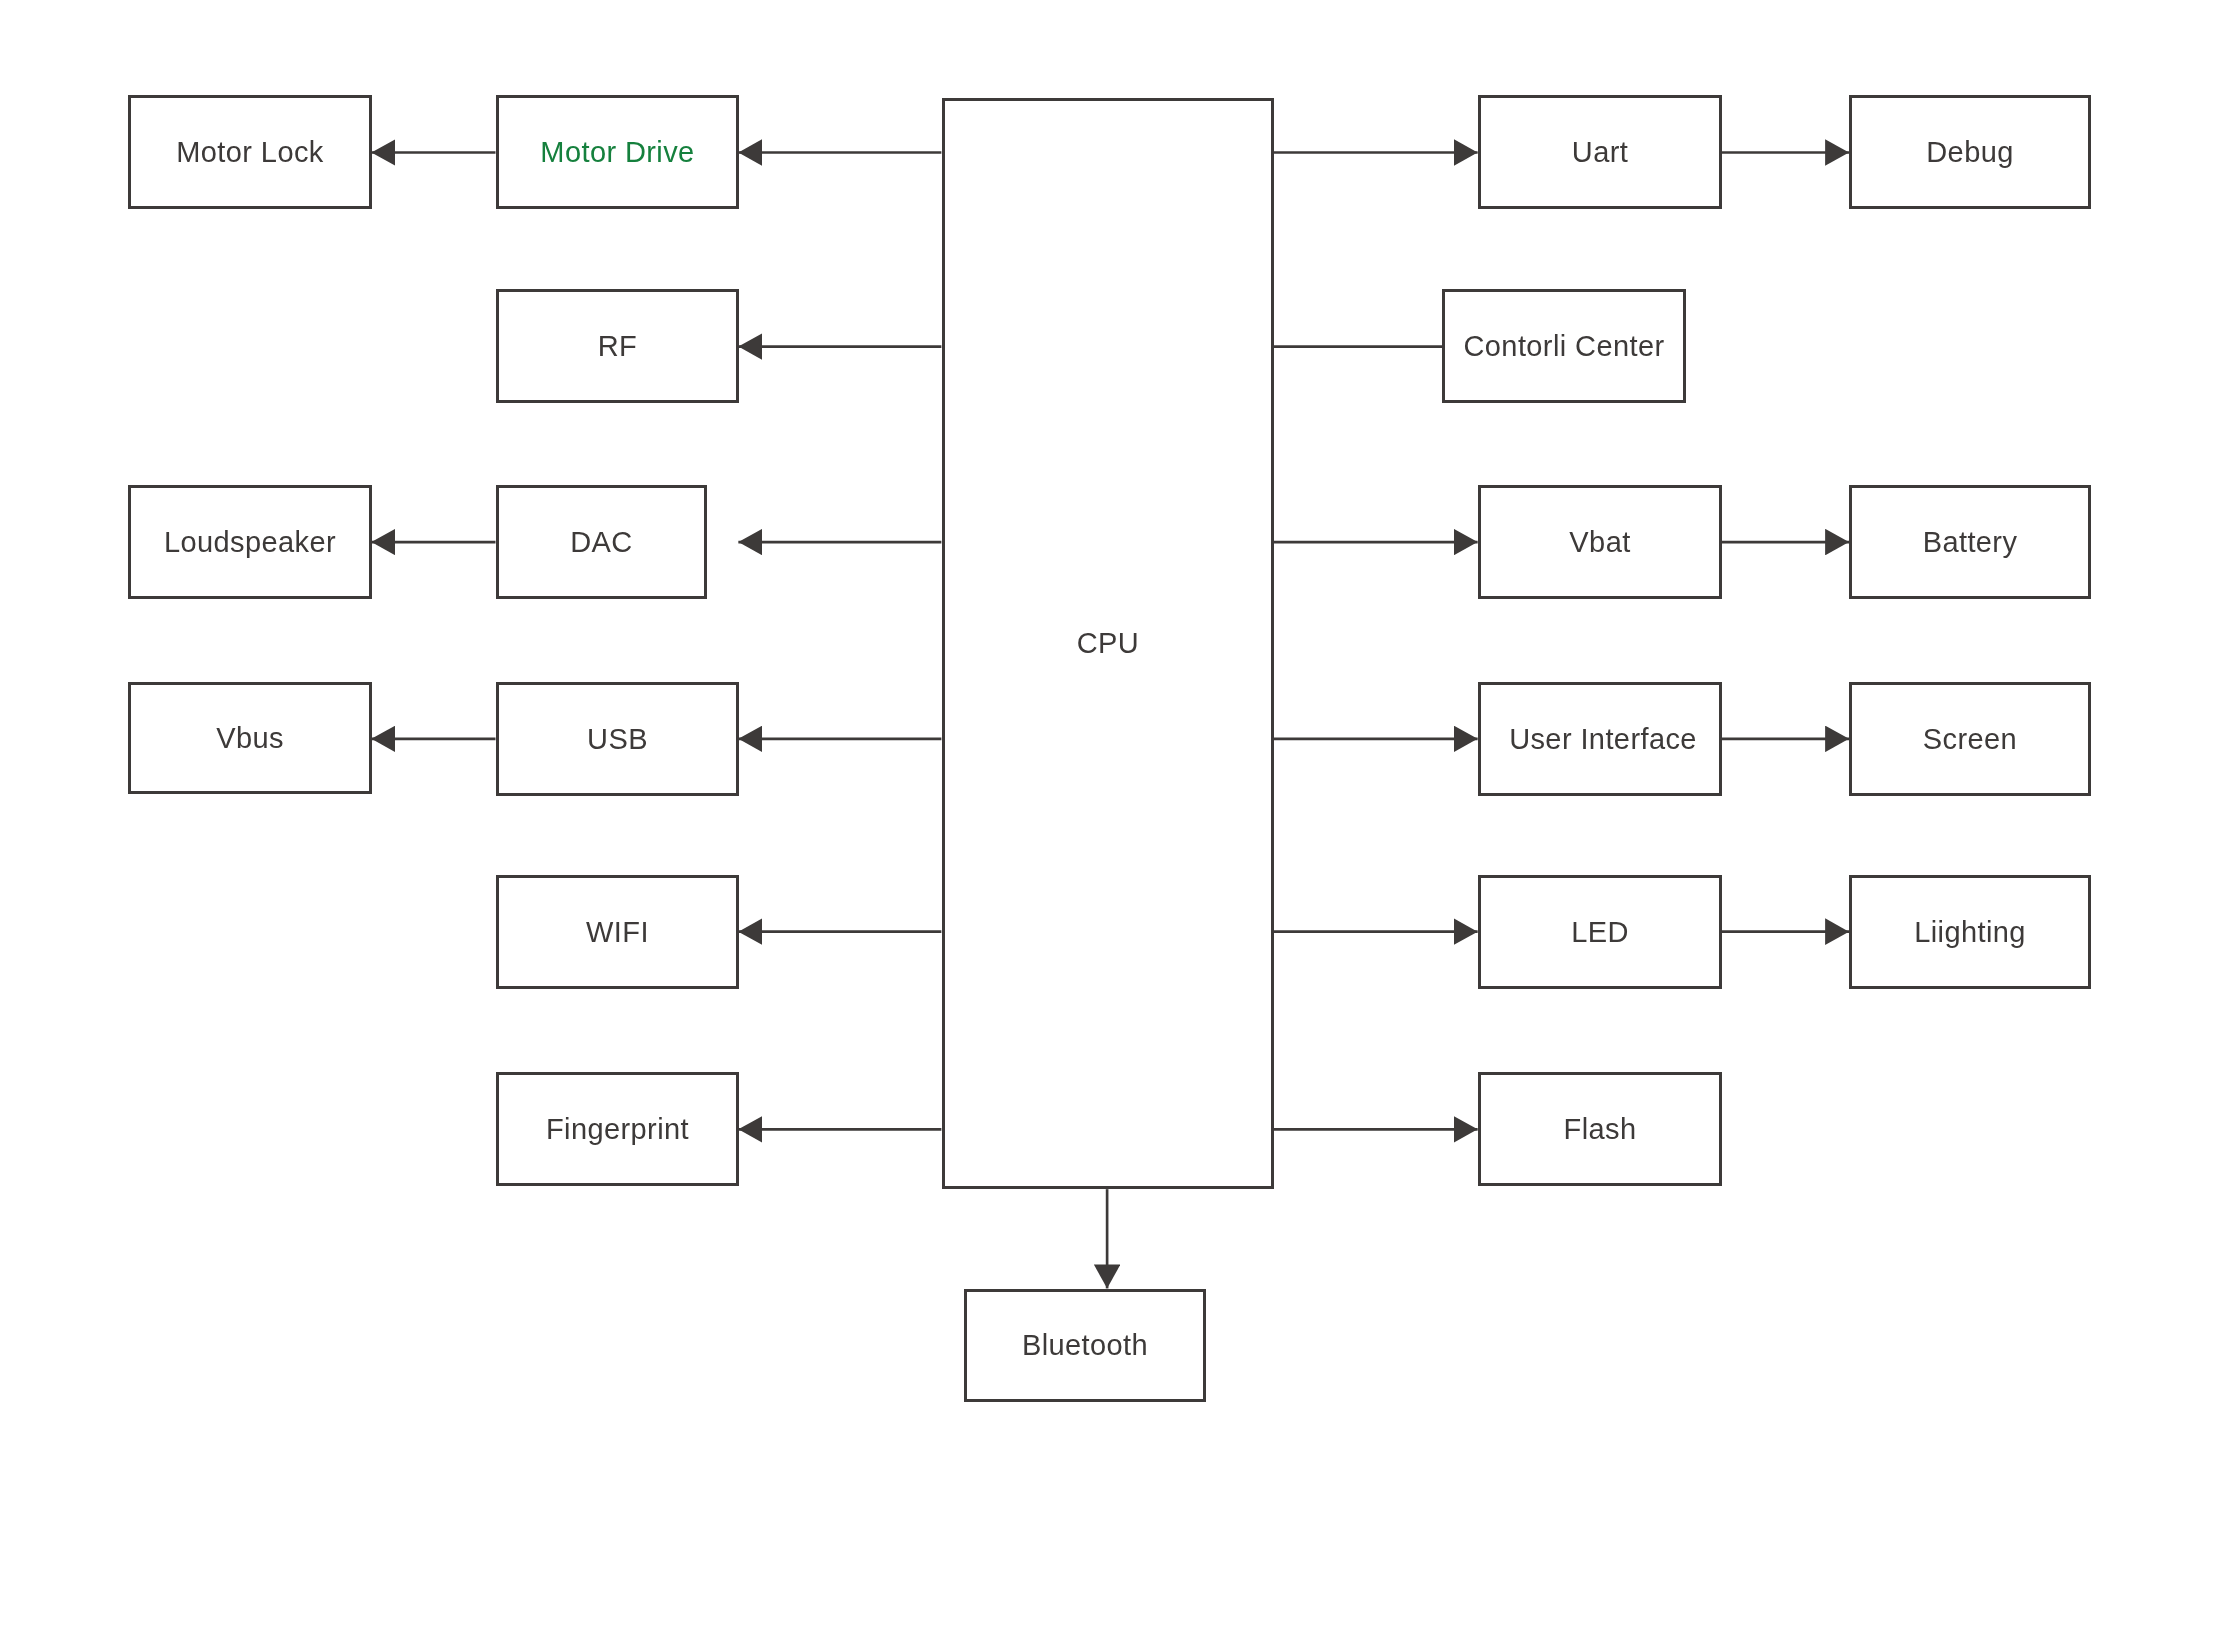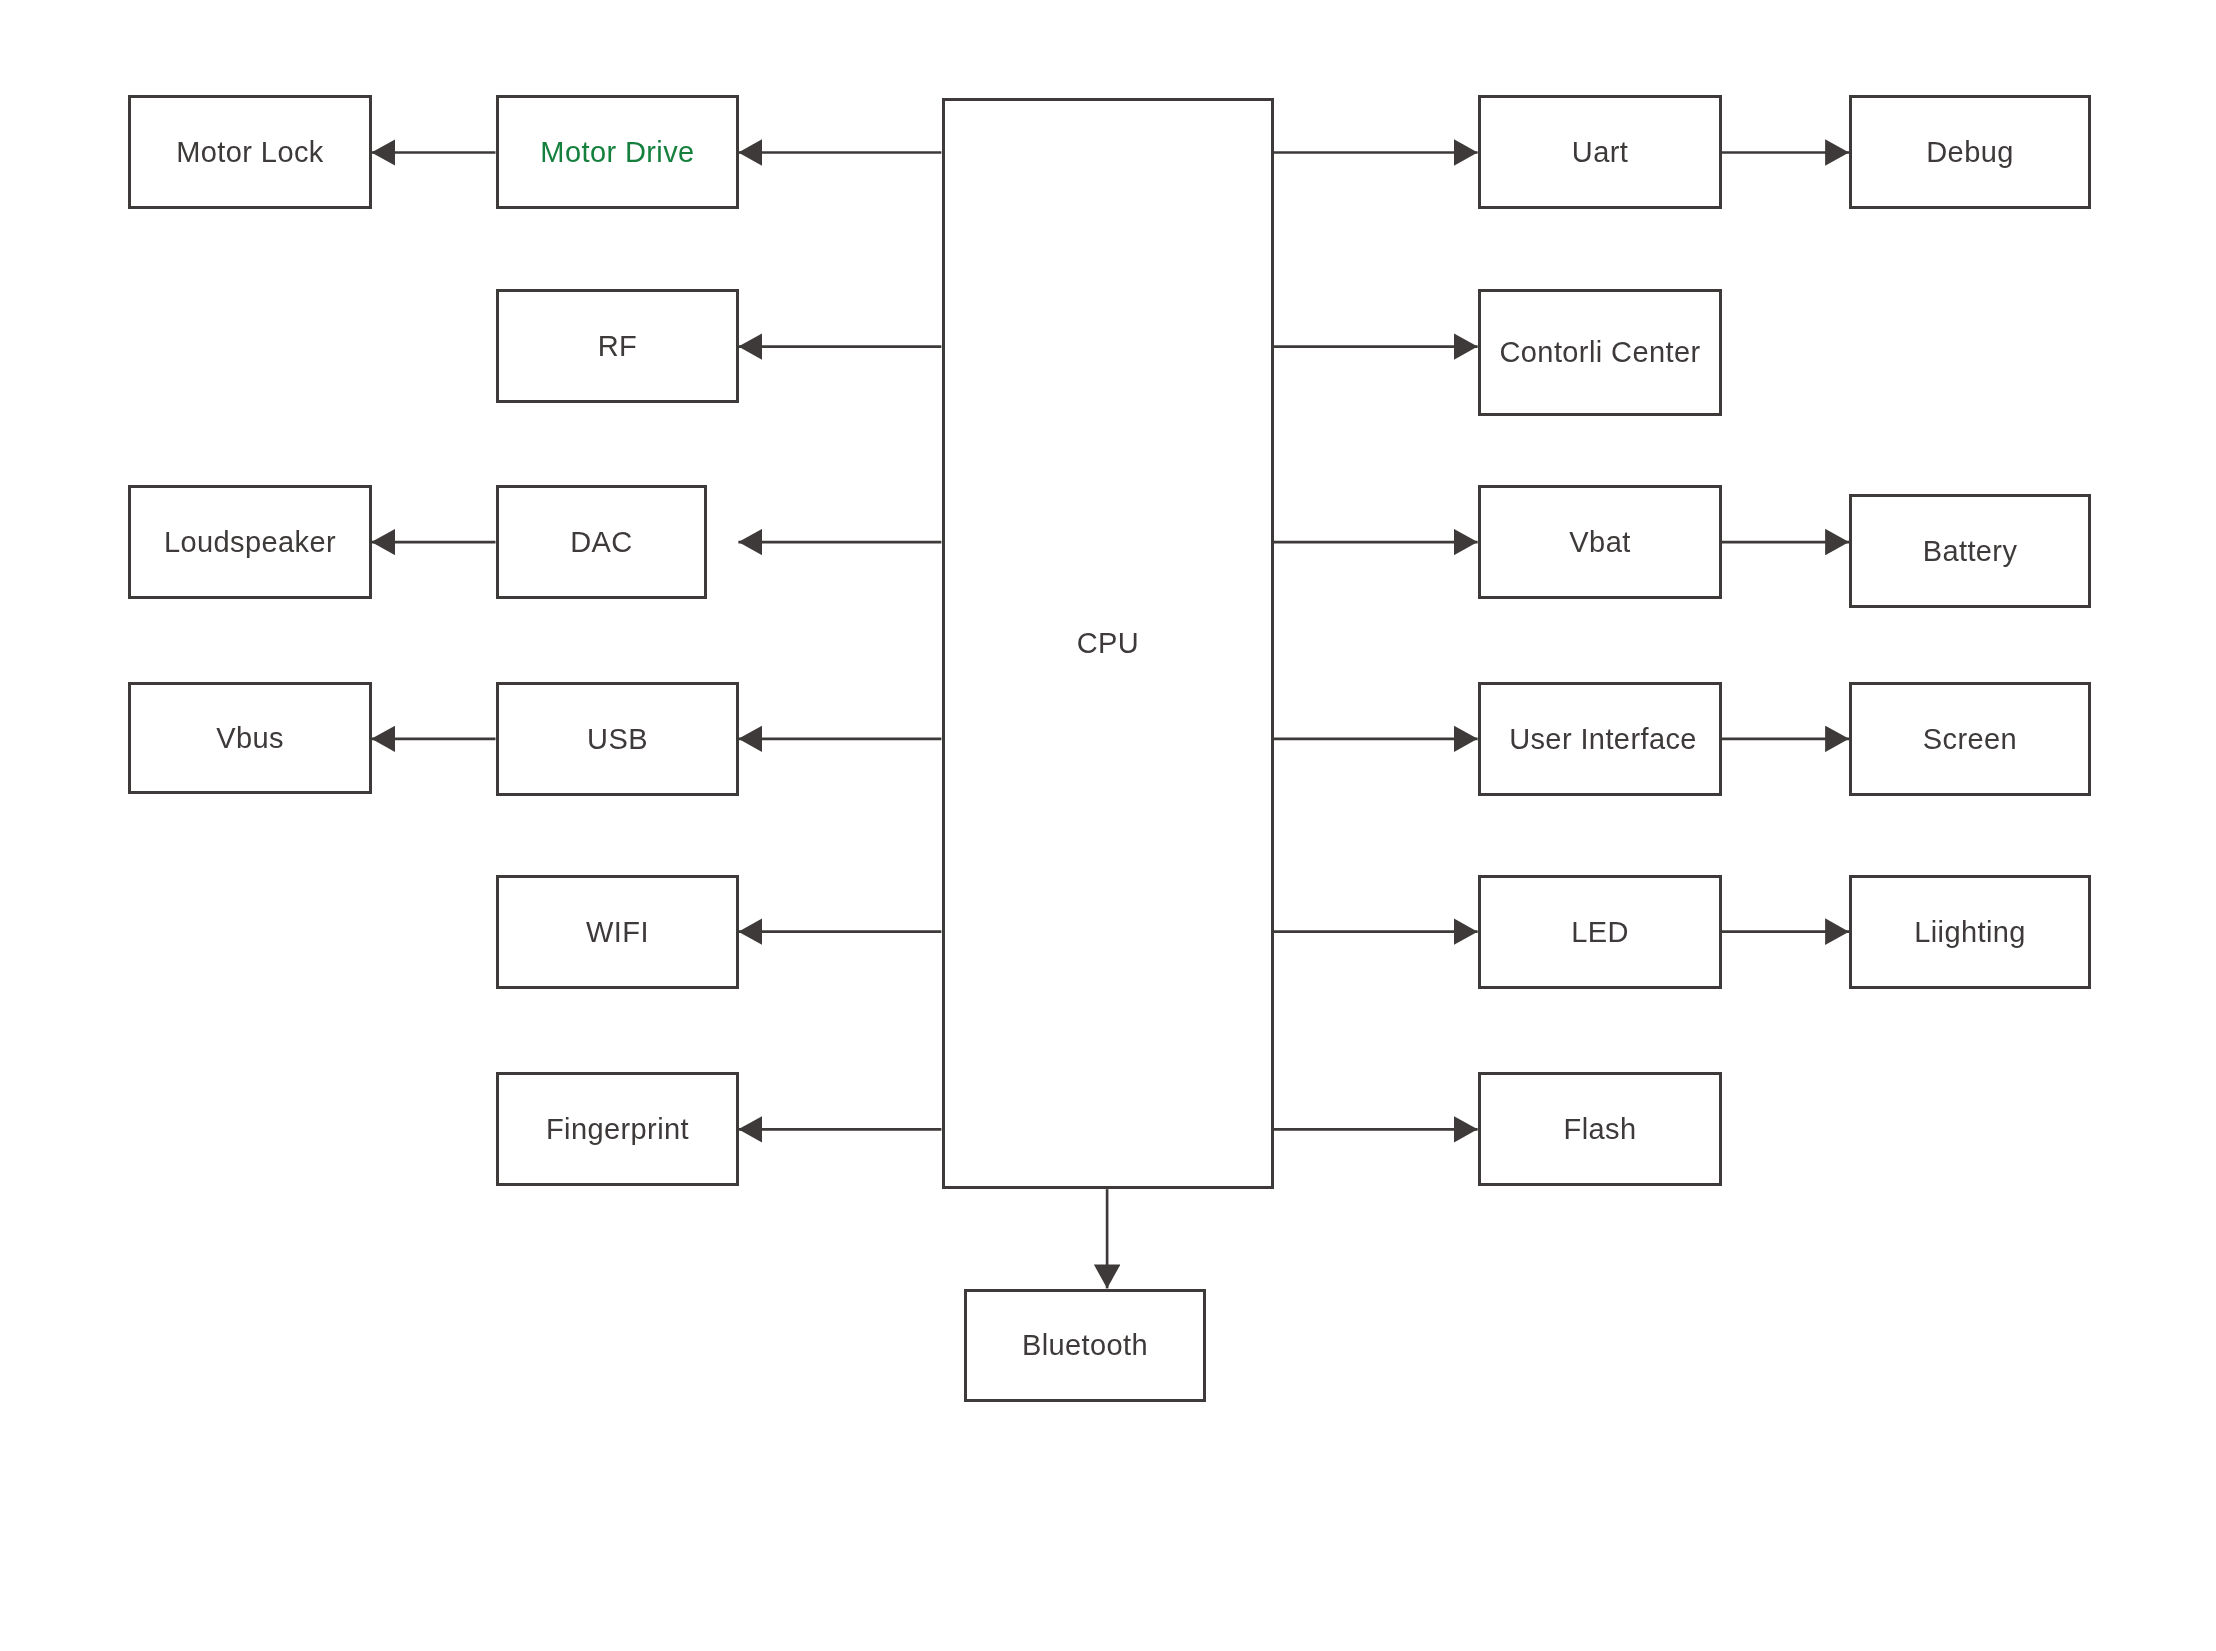--- a/index.html
+++ b/index.html
@@ -94,7 +94,7 @@
       <div class="node" style="left: 496px; top: 289px; width: 243px; height: 114px; border-color: rgb(61, 58, 57); color: rgb(61, 58, 57);">
         <span>RF</span>
       </div>
-      <div class="node" style="left: 1478px; top: 289px; width: 244px; height: 127px; border-color: rgb(61, 58, 57); color: rgb(61, 58, 57);">
+      <div class="node" style="left: 1442px; top: 289px; width: 244px; height: 114px; border-color: rgb(61, 58, 57); color: rgb(61, 58, 57);">
         <span>Contorli Center</span>
       </div>
       <div class="node" style="left: 128px; top: 485px; width: 244px; height: 114px; border-color: rgb(61, 58, 57); color: rgb(61, 58, 57);">

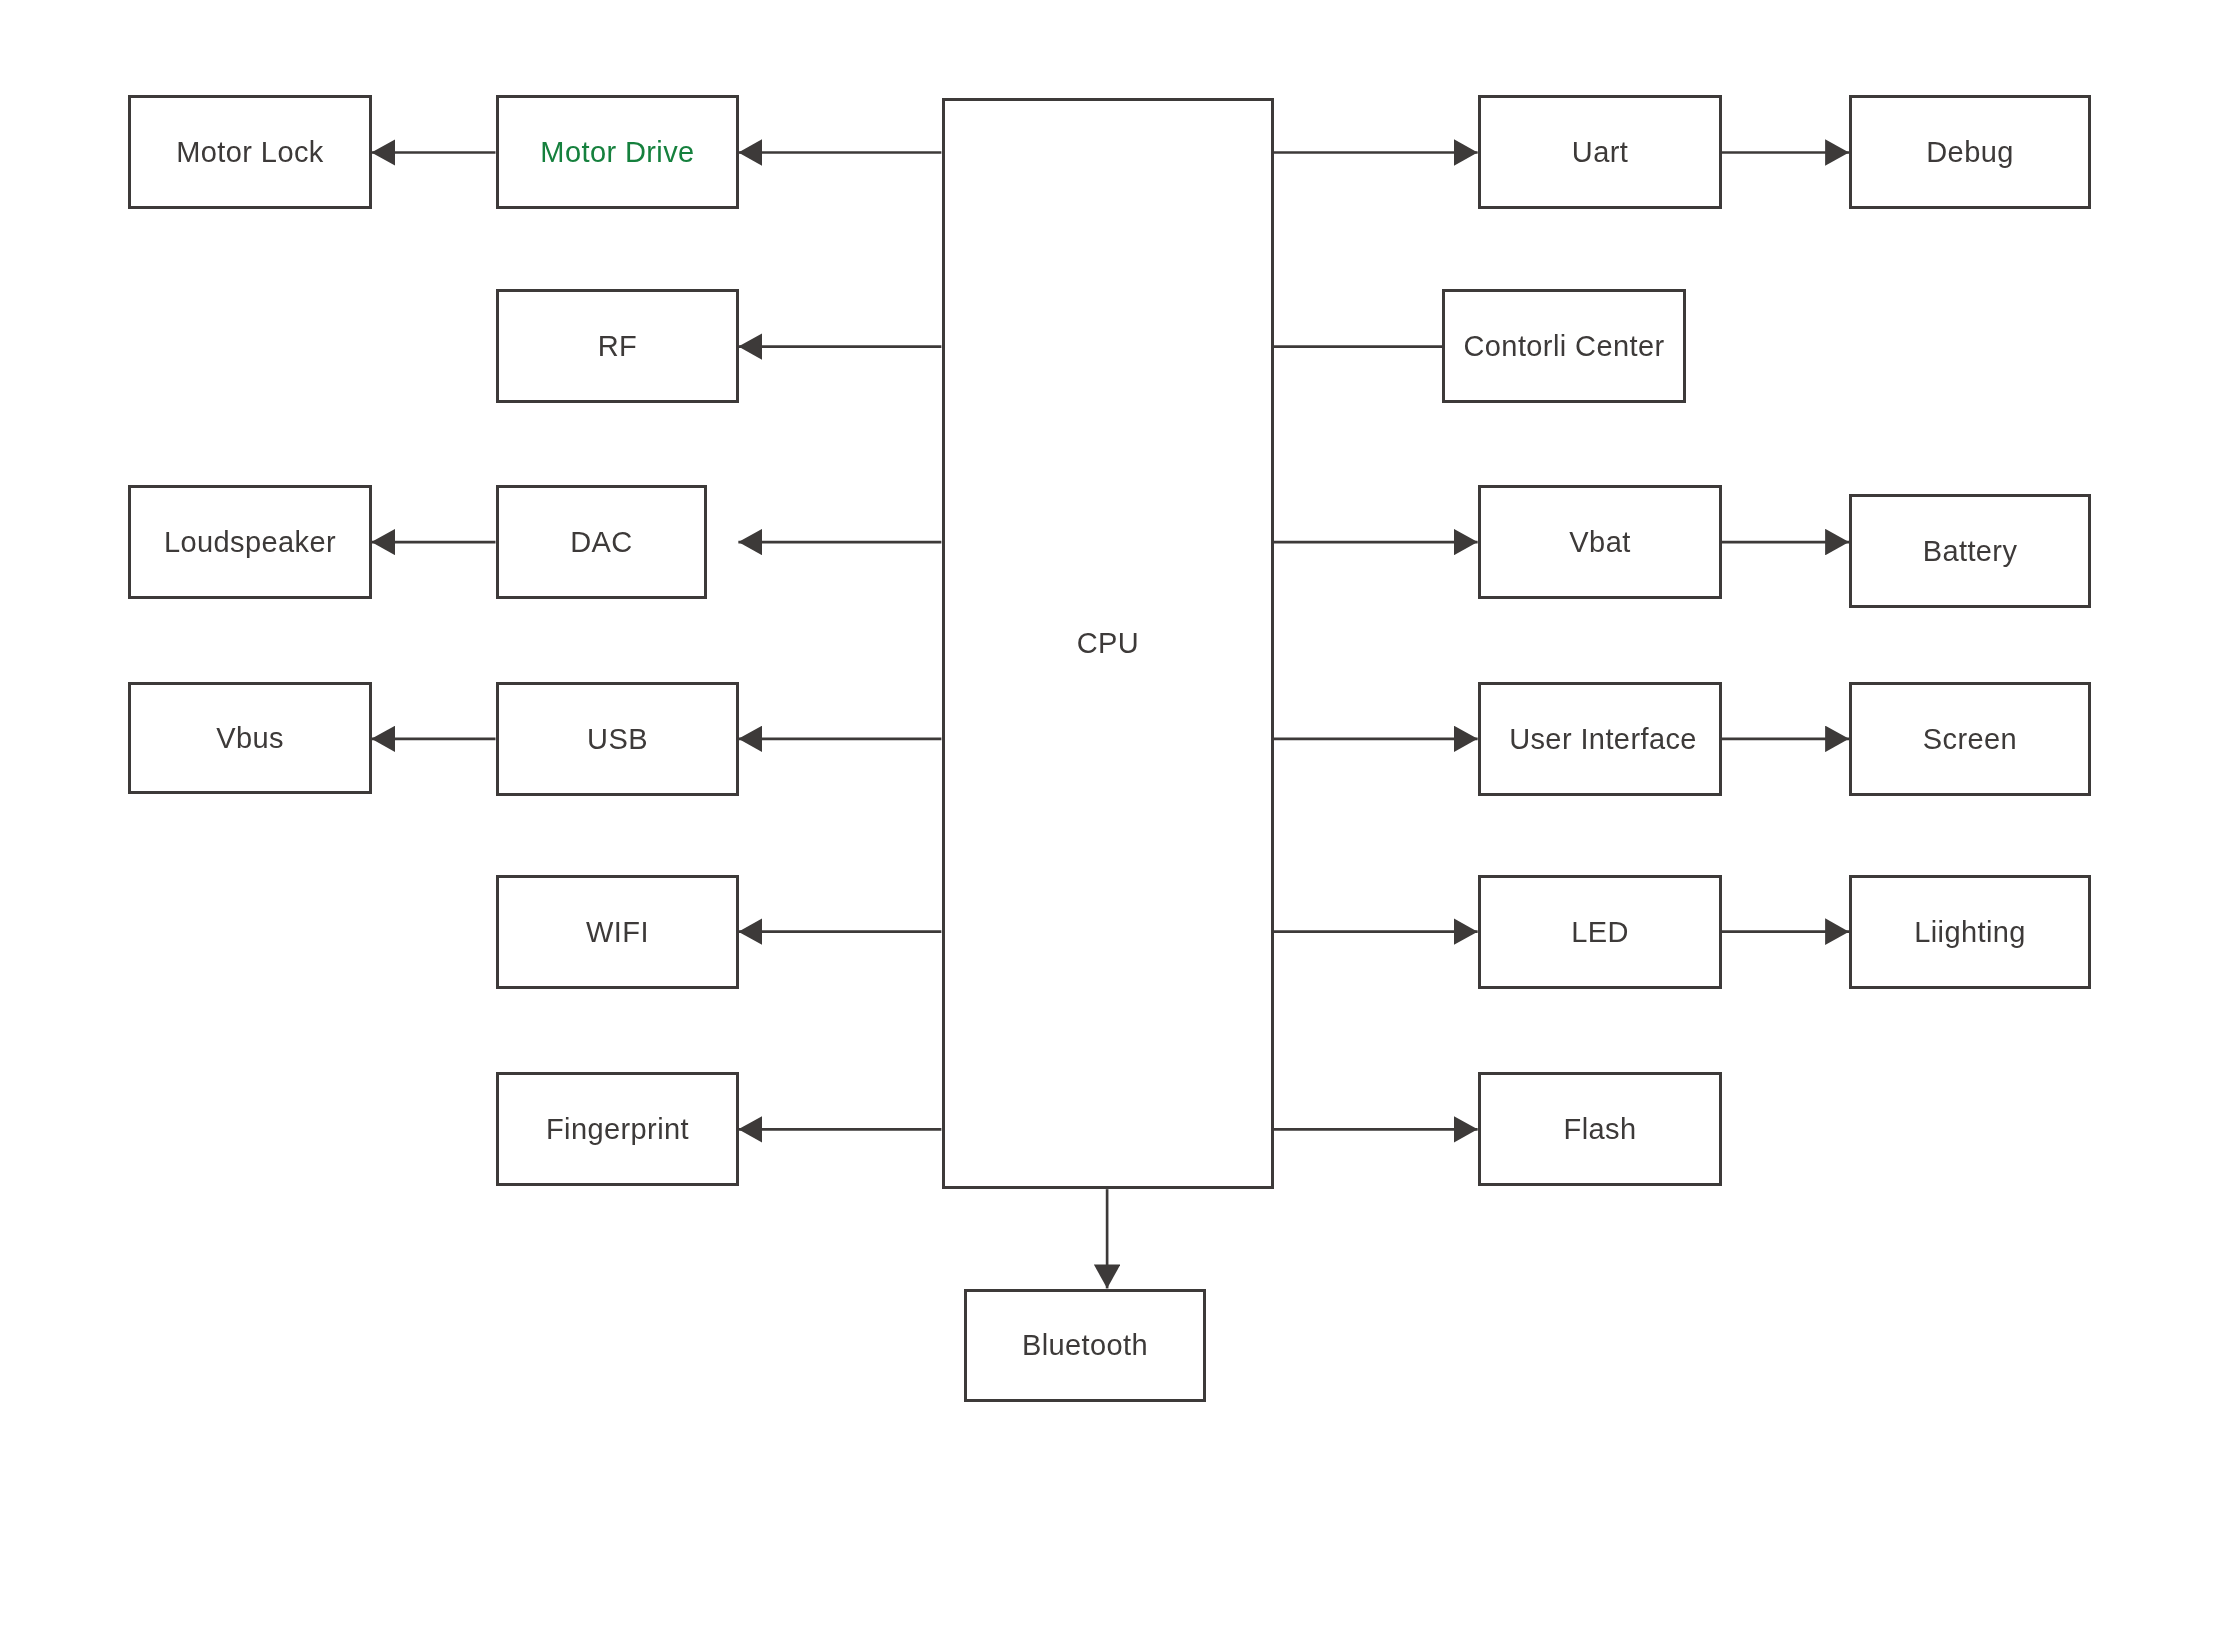--- a/index.html
+++ b/index.html
@@ -106,7 +106,7 @@
       <div class="node" style="left: 1478px; top: 485px; width: 244px; height: 114px; border-color: rgb(61, 58, 57); color: rgb(61, 58, 57);">
         <span>Vbat</span>
       </div>
-      <div class="node" style="left: 1849px; top: 485px; width: 242px; height: 114px; border-color: rgb(61, 58, 57); color: rgb(61, 58, 57); margin-top: 9px;">
+      <div class="node" style="left: 1849px; top: 485px; width: 242px; height: 114px; border-color: rgb(61, 58, 57); color: rgb(61, 58, 57);">
         <span>Battery</span>
       </div>
       <div class="node" style="left: 128px; top: 682px; width: 244px; height: 112px; border-color: rgb(61, 58, 57); color: rgb(61, 58, 57);">

